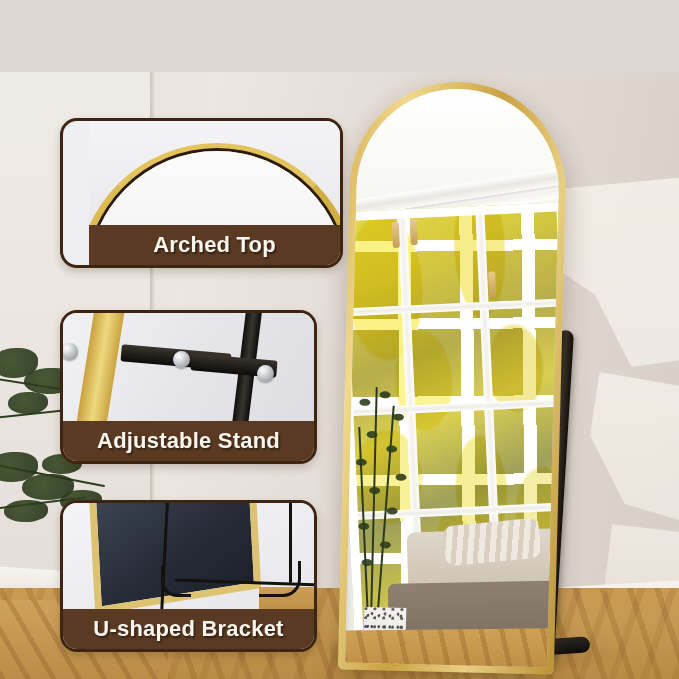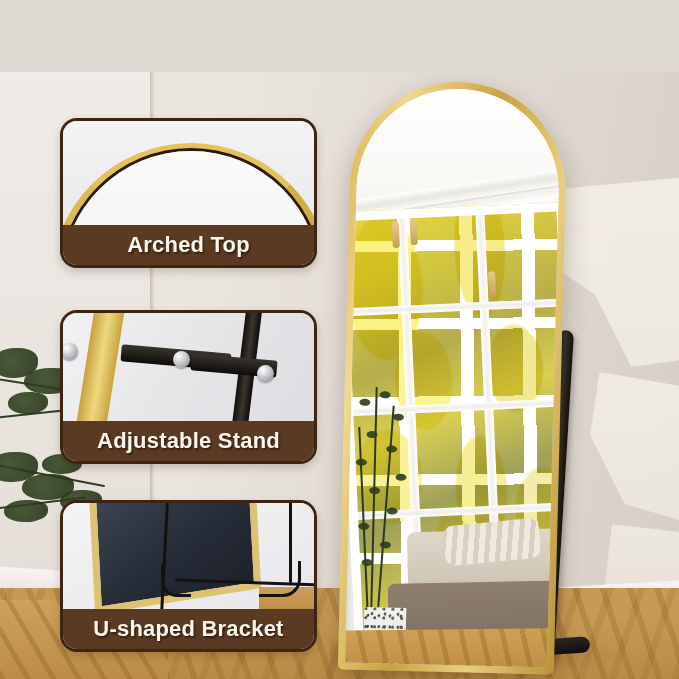--- a/index.html
+++ b/index.html
@@ -234,7 +234,7 @@
   }
 
   
-  #card-arched{left:60px;top:118px;}
+  #card-arched{left:60px;top:118px;padding-left:26px;}
   #card-arched .card-photo{height:104px;background:linear-gradient(180deg,#f4f3f5,#e9e8ea);}
   .arch-gold{
     position:absolute;left:-12px;top:22px;width:280px;height:230px;

